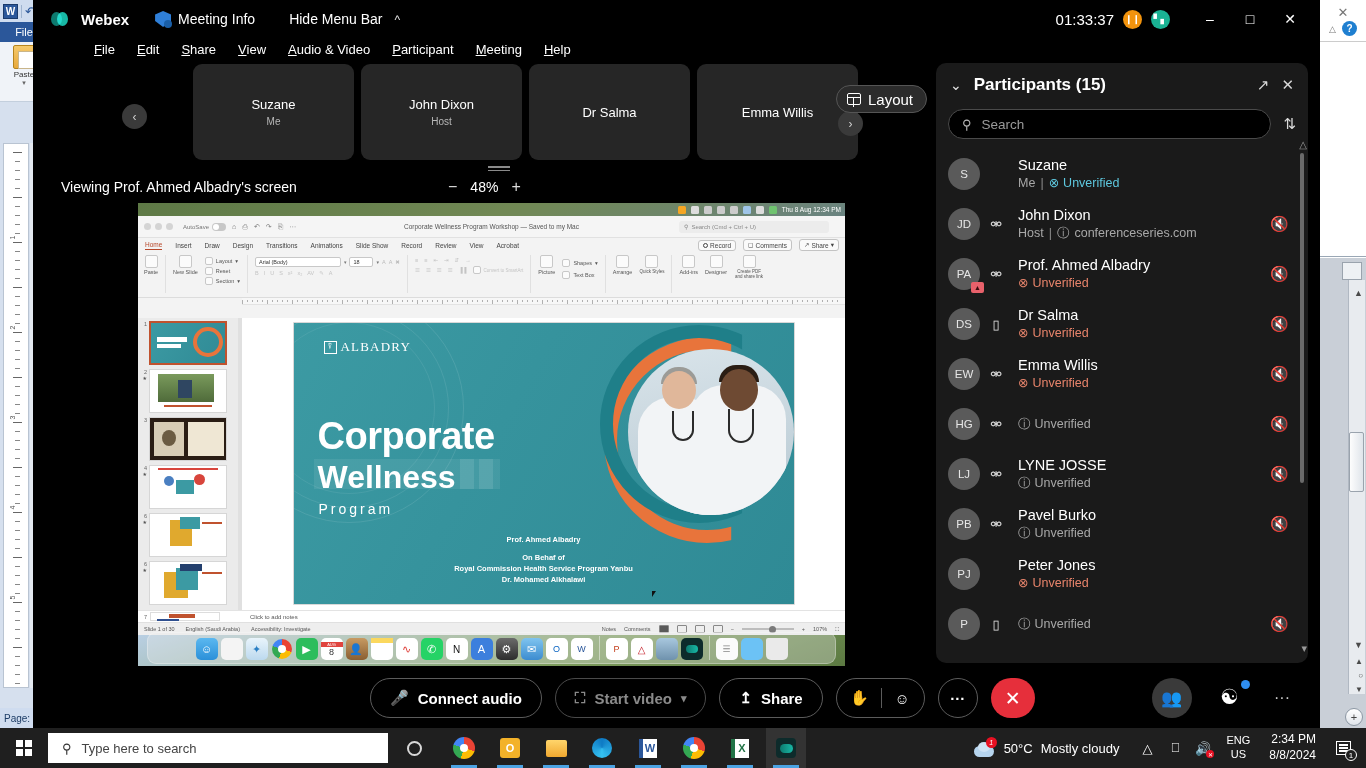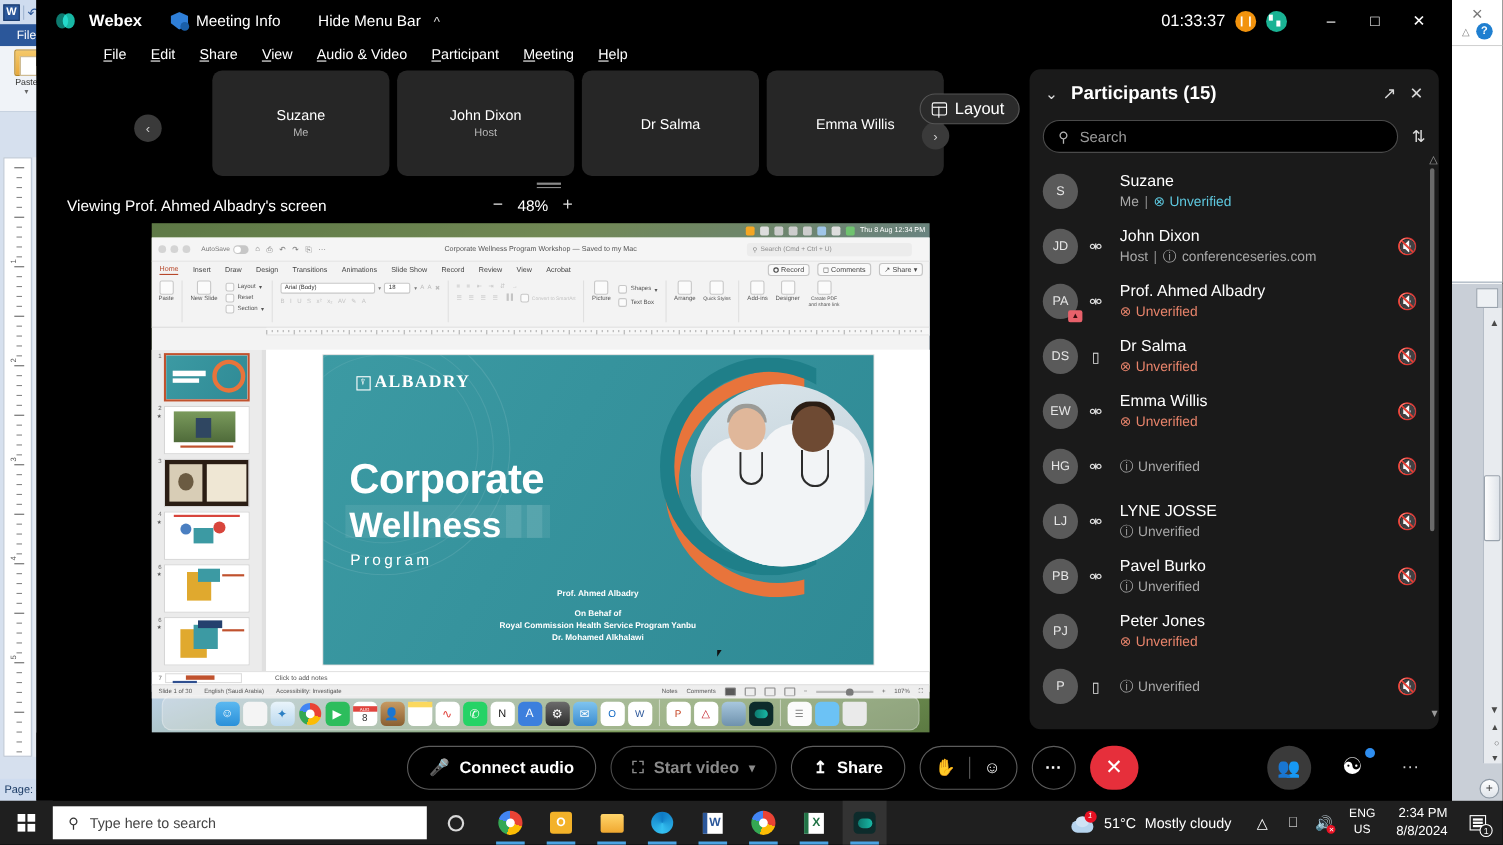--- a/index.html
+++ b/index.html
@@ -146,7 +146,7 @@
   .sl-rings:after{content:"";position:absolute;inset:28px;border-radius:50%;border:1px solid rgba(255,255,255,0.08);}
   .sl-logo { position:absolute; left:30px; top:16px; display:flex; align-items:center; gap:4px; color:#fff;}
   .sl-logo .bx { width:13px; height:13px; border:1.1px solid #fff; display:flex; align-items:center; justify-content:center; font-size:8px;}
-  .sl-logo .tx { font-family:"Liberation Serif",serif; font-size:16px; letter-spacing:1.2px;font-weight:bold;}
+  .sl-logo .tx { font-family:"Liberation Serif",serif; font-size:13px; letter-spacing:1.2px;}
   .sl-h1 { position:absolute; left:24px; top:92px; color:#fff; font-size:38px; font-weight:bold; letter-spacing:-0.5px; }
   .sl-h2wrap { position:absolute; left:20px; top:136px; width:186px; height:30px; background:rgba(255,255,255,0.08);}
   .sl-h2bars { position:absolute; left:166px; top:136px; display:flex; gap:5px;}

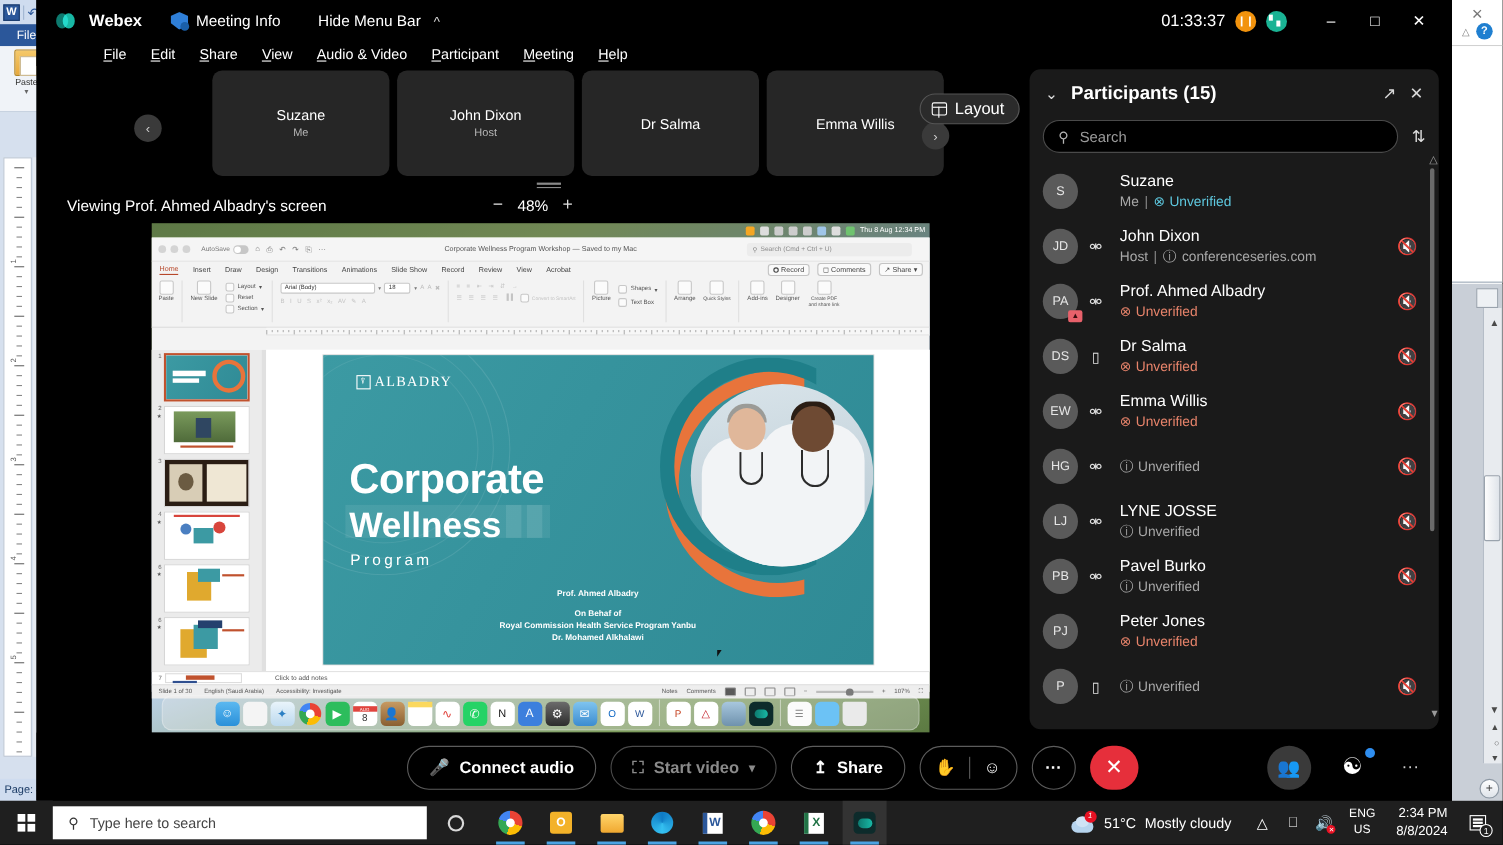--- a/index.html
+++ b/index.html
@@ -1256,7 +1256,7 @@
             <i class="c2"></i>
             <i class="bdg">1</i>
           </span>
-        <span class="tx">51°C</span>
+        <span class="tx">50°C</span>
         <span class="tx">Mostly cloudy</span>
       </div>
       <div class="tray-ic">△</div>

